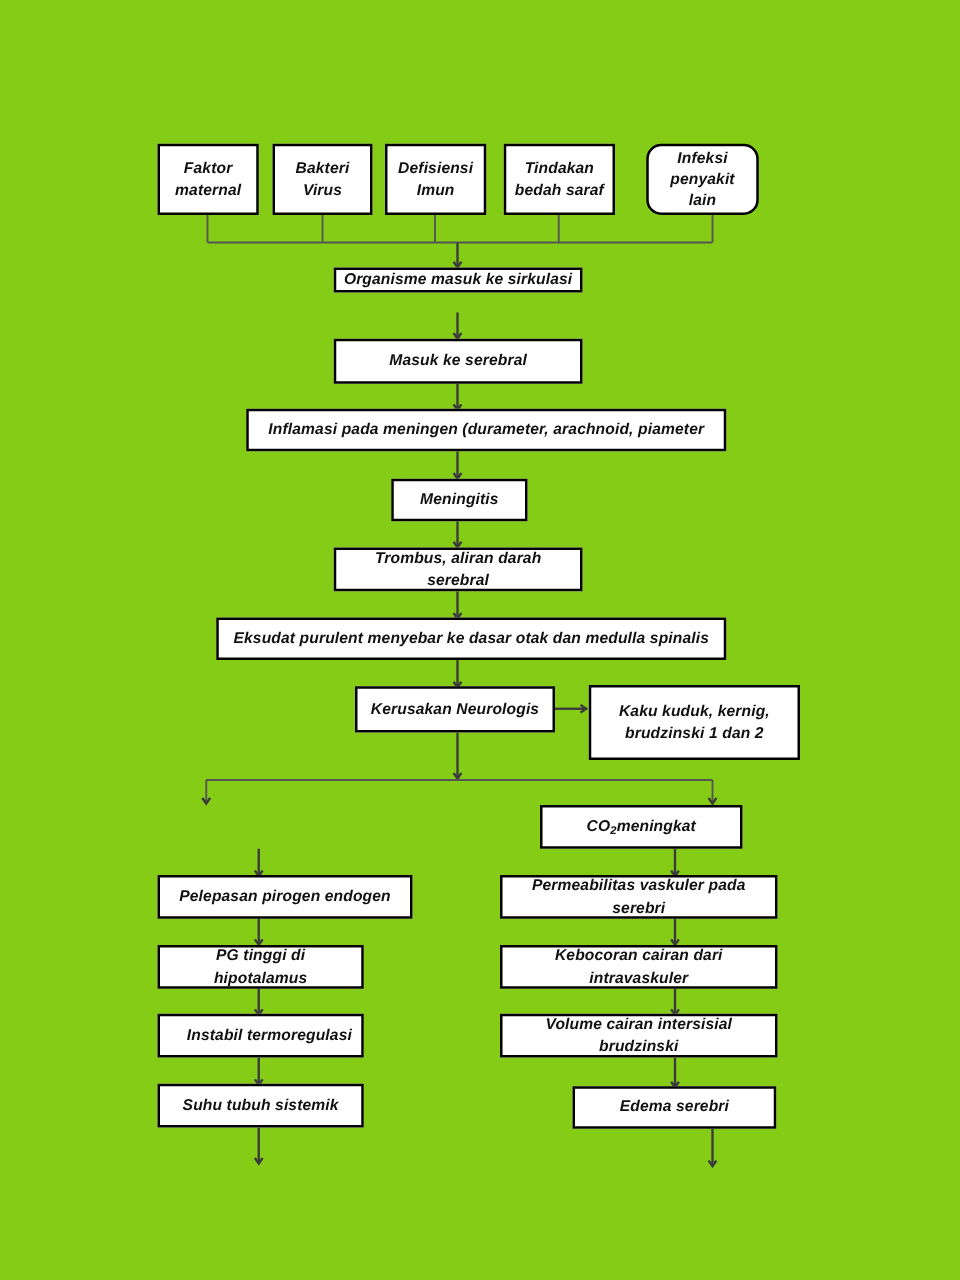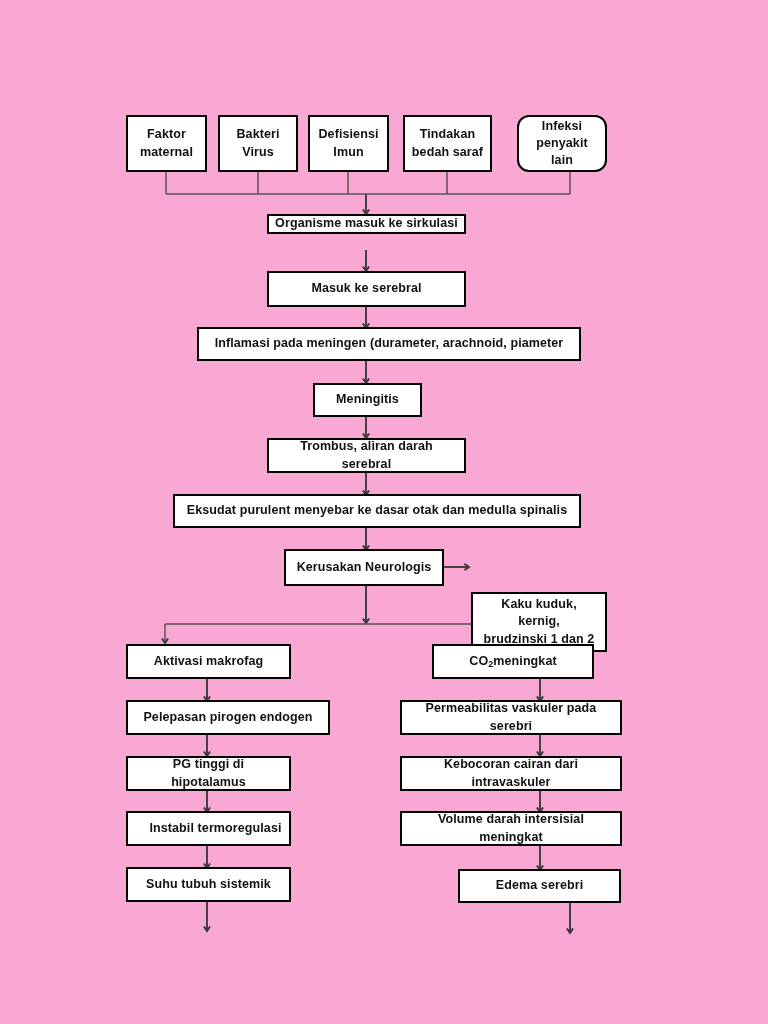--- a/index.html
+++ b/index.html
@@ -12,9 +12,10 @@
     position: relative;
     width: 768px;
     height: 1024px;
-    background: #f9a8d4;
+    background: #84cc16;
     font-family: "Liberation Sans", "DejaVu Sans", sans-serif;
     overflow: hidden;
+    font-style: italic;
   }
   .node {
     position: absolute;

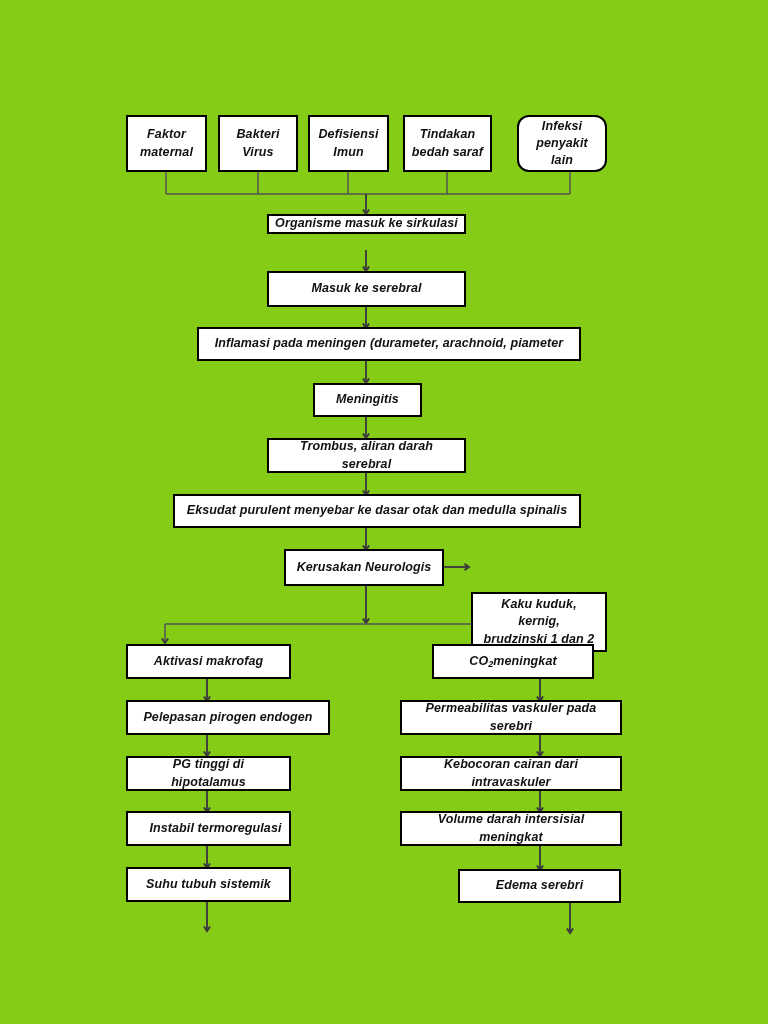--- a/index.html
+++ b/index.html
@@ -170,7 +170,7 @@
 
   <div class="node" style="left:284px; top:549px; width:160px; height:37px; font-size:12.5px;">Kerusakan Neurologis</div>
 
-  <div class="node" style="left:471px; top:548px; width:136px; height:60px; font-size:12.5px;margin-top:44px;">
+  <div class="node" style="left:471px; top:548px; width:169px; height:60px; font-size:12.5px;">
     <span class="txt">
       <span>Kaku kuduk, kernig,</span>
       <span class="line2">brudzinski 1 dan 2</span>

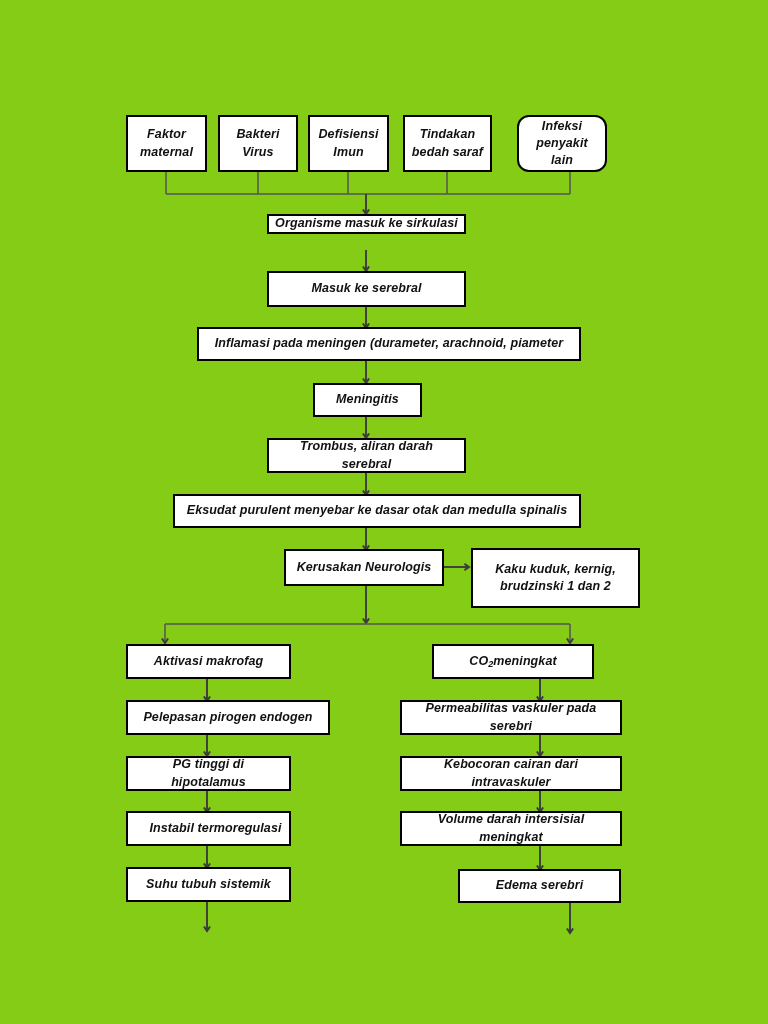--- a/index.html
+++ b/index.html
@@ -177,7 +177,6 @@
     </span>
   </div>
 
-  <div class="node" style="left:126px; top:644px; width:165px; height:35px; font-size:12.5px;">Aktivasi makrofag</div>
 
   <div class="node" style="left:126px; top:700px; width:204px; height:35px; font-size:12.5px;">Pelepasan pirogen endogen</div>
 

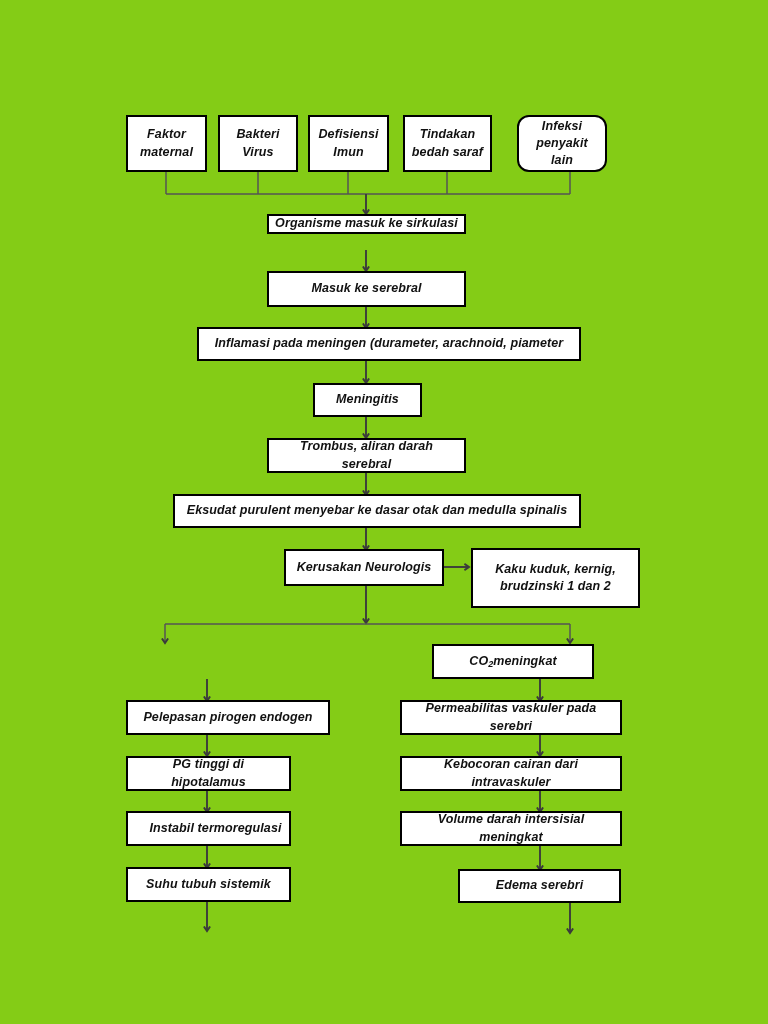--- a/index.html
+++ b/index.html
@@ -196,7 +196,7 @@
 
   <div class="node" style="left:400px; top:756px; width:222px; height:35px; font-size:12.5px;">Kebocoran cairan dari intravaskuler</div>
 
-  <div class="node" style="left:400px; top:811px; width:222px; height:35px; font-size:12.5px;">Volume darah intersisial meningkat</div>
+  <div class="node" style="left:400px; top:811px; width:222px; height:35px; font-size:12.5px;">Volume cairan intersisial brudzinski</div>
 
   <div class="node" style="left:458px; top:869px; width:163px; height:34px; font-size:12.5px;">Edema serebri</div>
 

